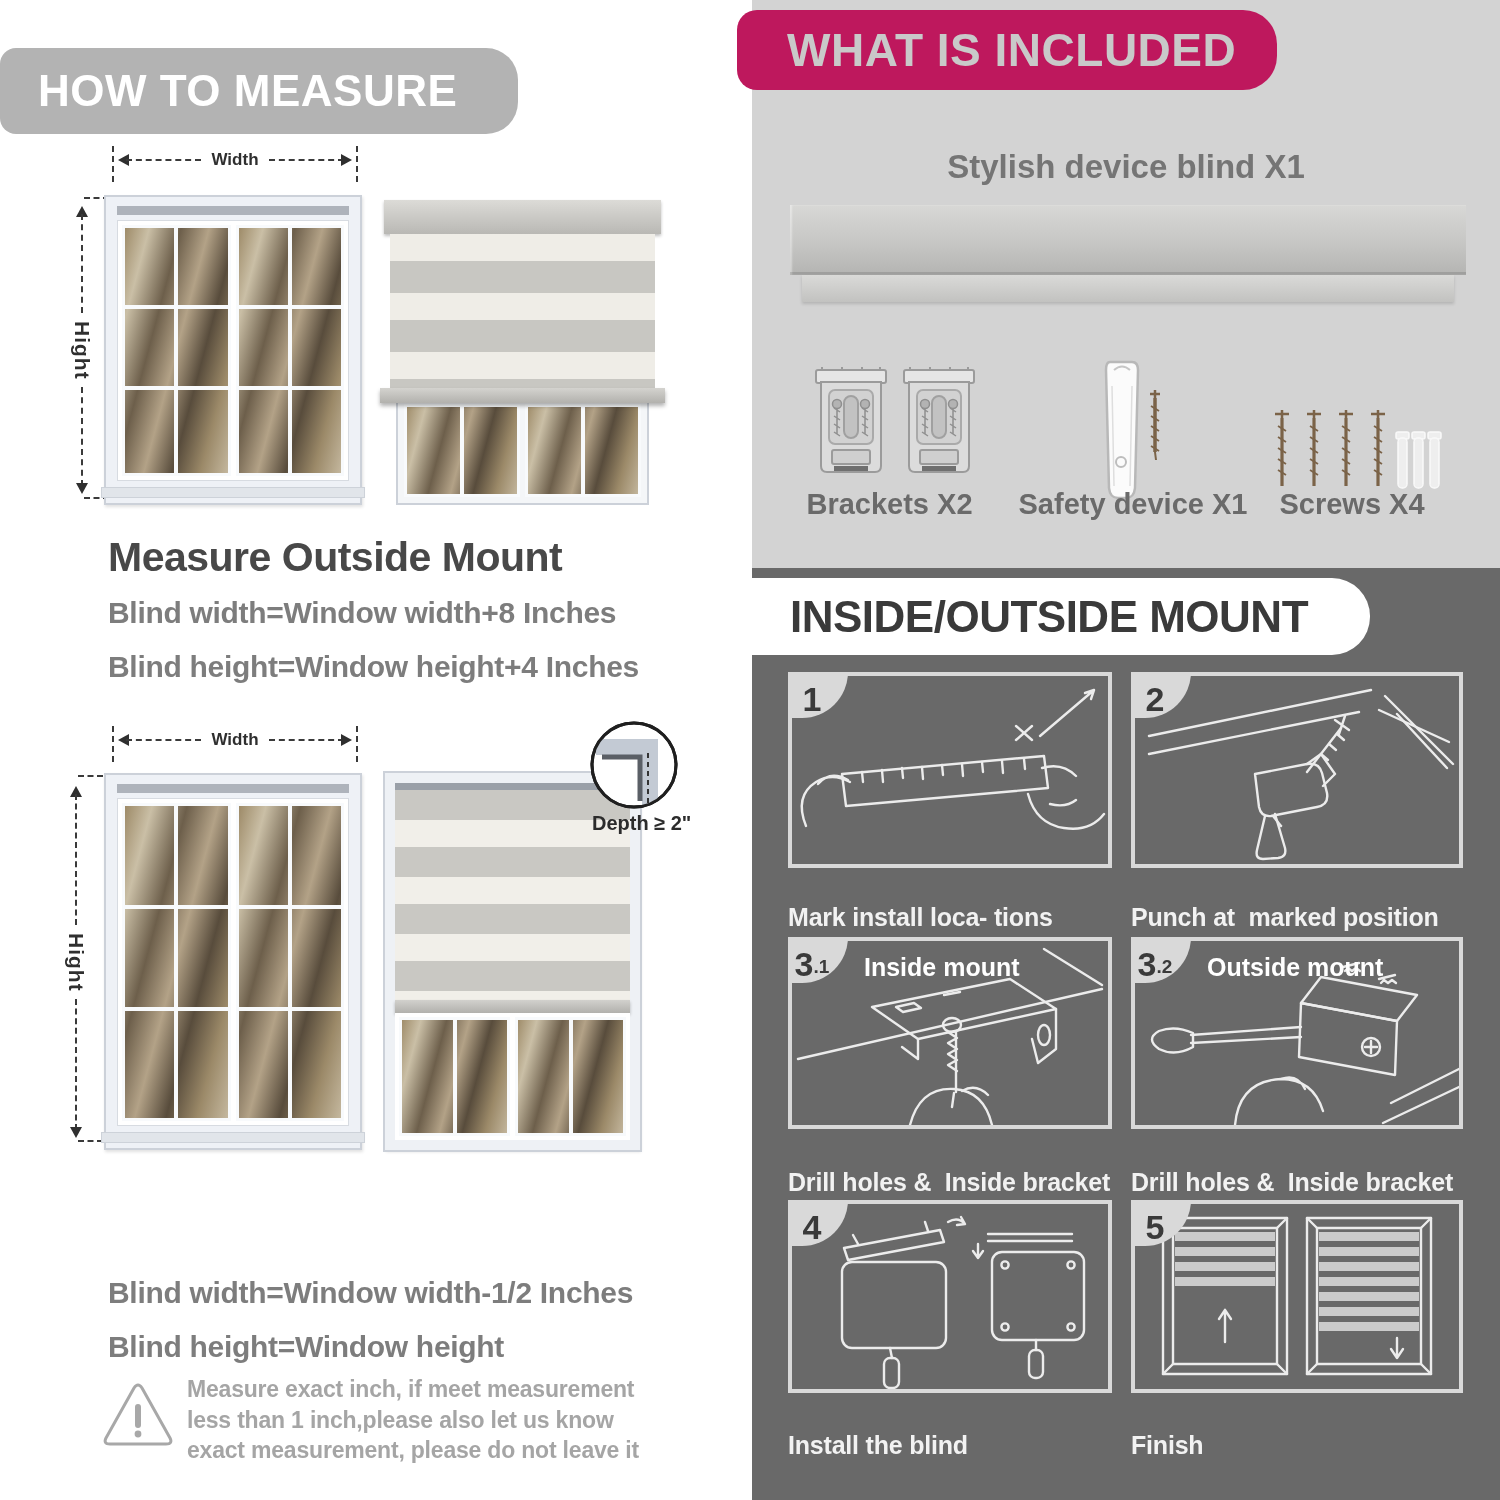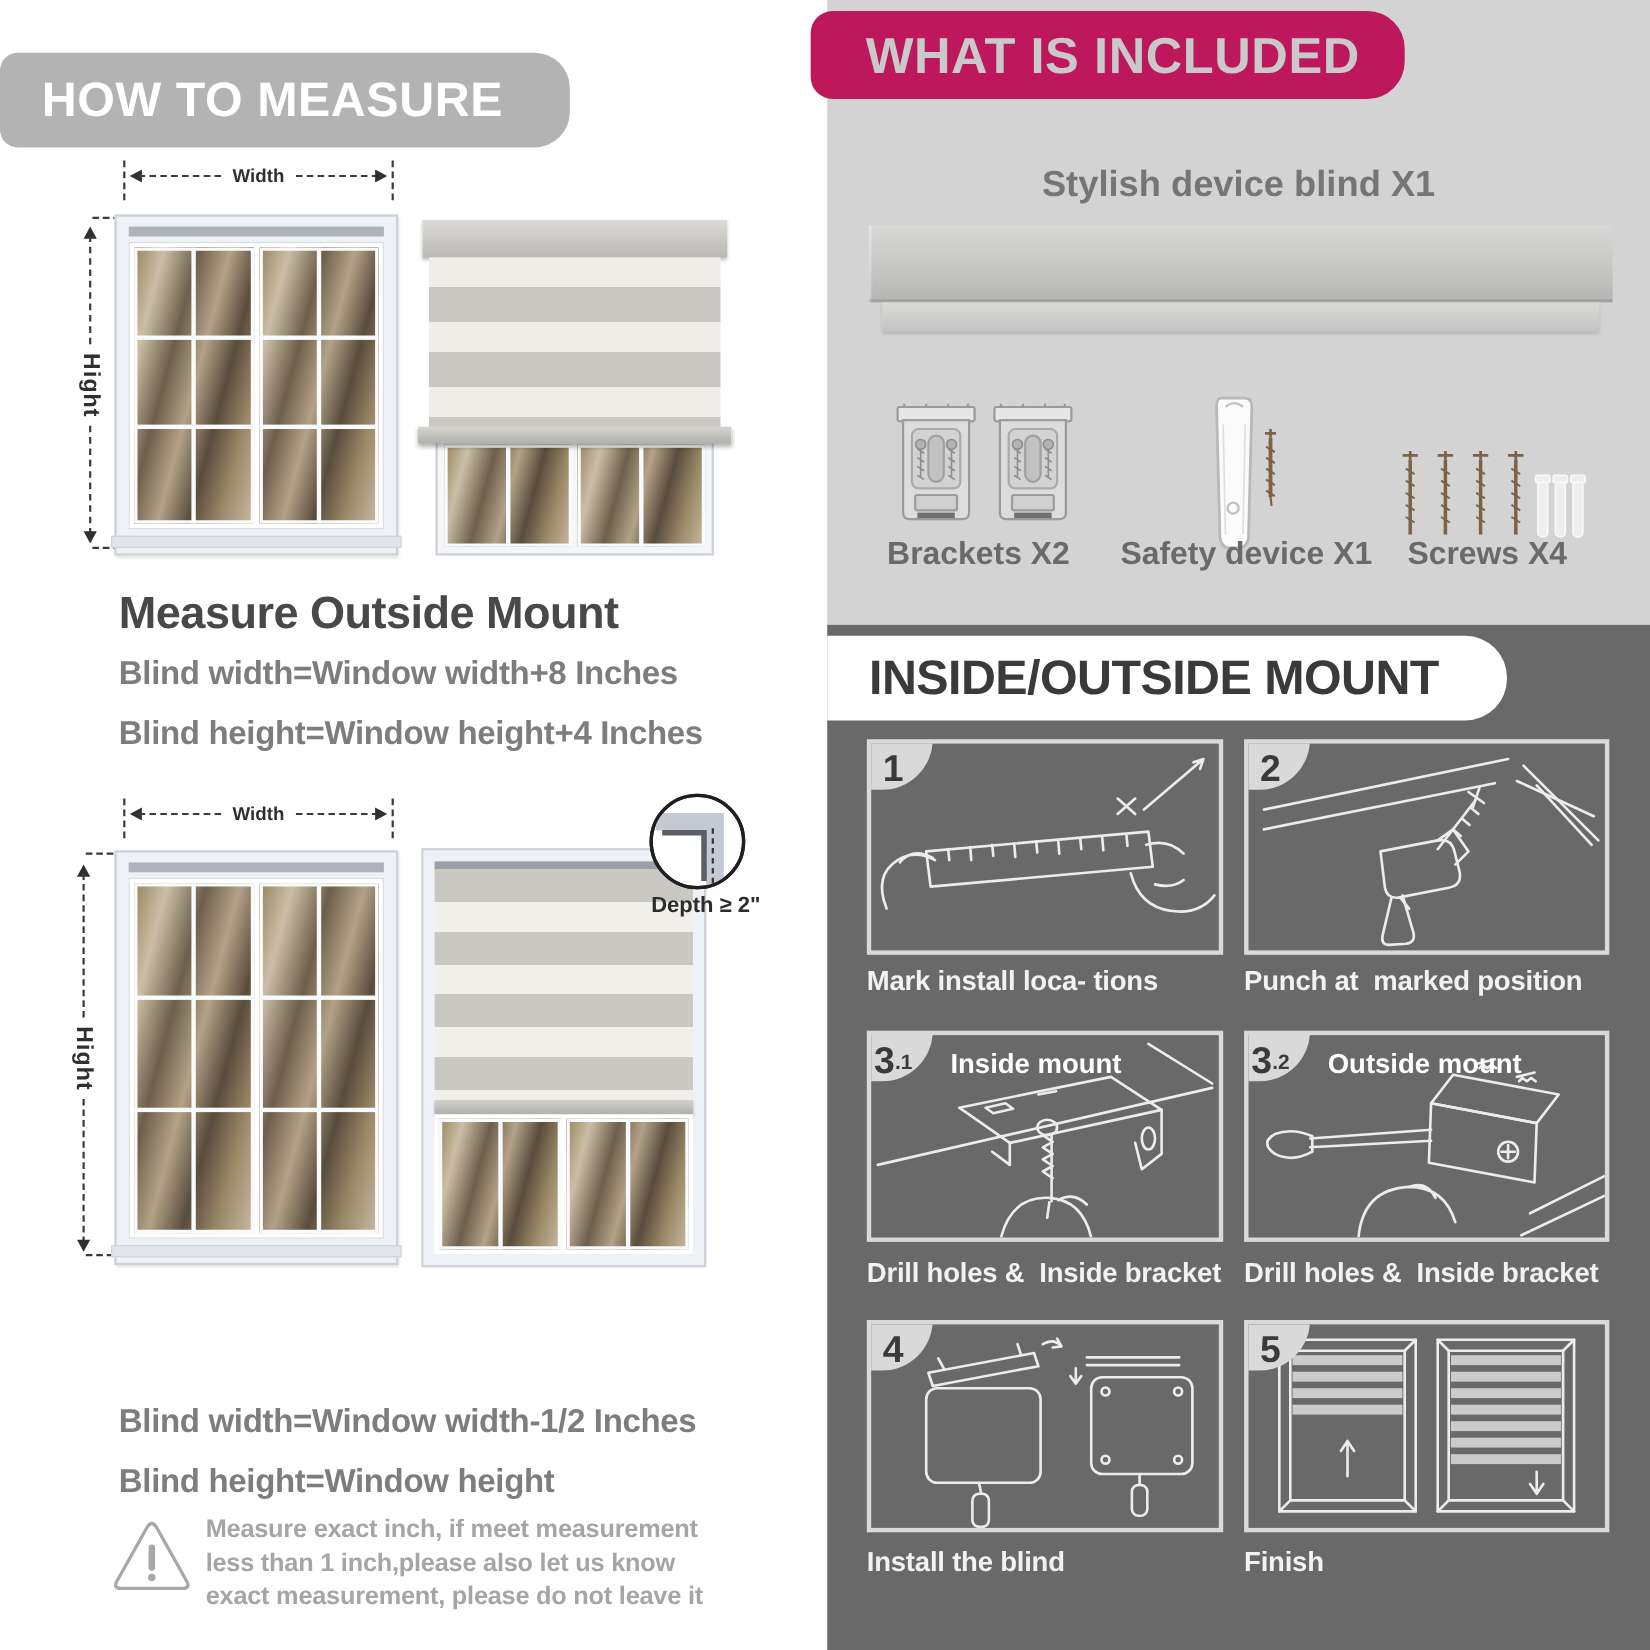--- a/index.html
+++ b/index.html
@@ -89,7 +89,7 @@
   .badge .n{font-size:34px;line-height:1;}
   .badge .s{font-size:19px;line-height:1.4;}
   .inner-label{position:absolute;left:72px;top:12px;font-size:25px;color:#ffffff;}
-  .caption{position:absolute;font-size:25px;color:#f2f2f2;white-space:pre;letter-spacing:-.2px;}
+  .caption{position:absolute;font-size:25px;color:#f2f2f2;white-space:pre;letter-spacing:-.2px;margin-top:25px;}
   .art{position:absolute;inset:0;width:100%;height:100%;}
 </style>
 </head>

